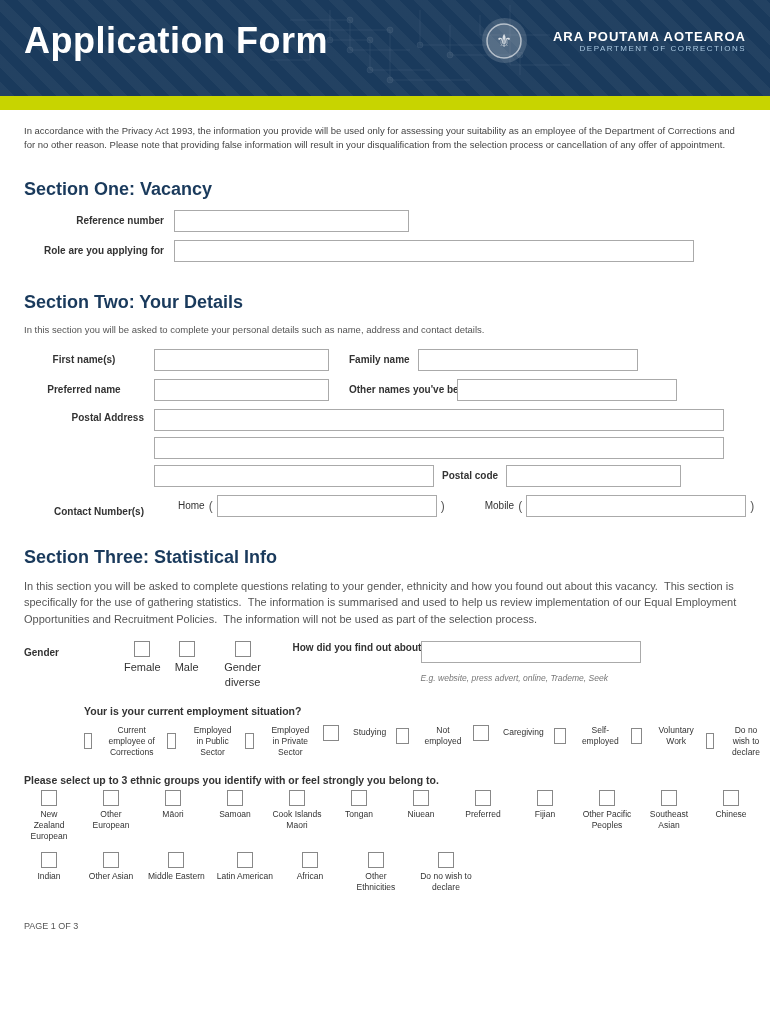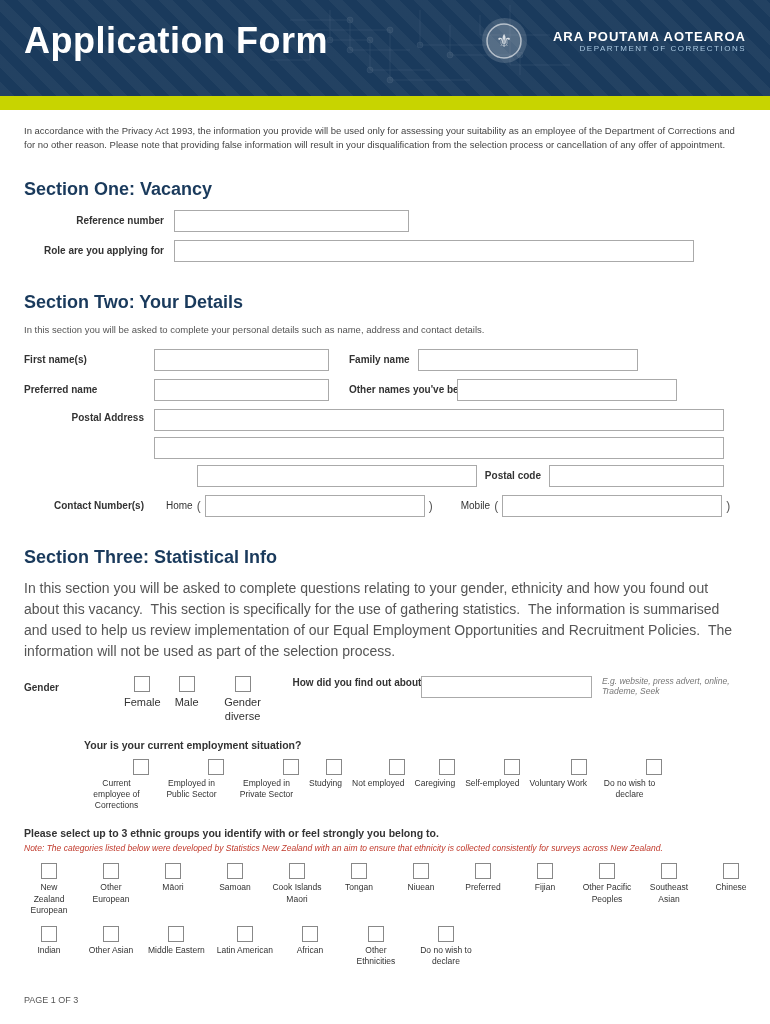--- a/index.html
+++ b/index.html
@@ -147,7 +147,7 @@
       font-size: 10px;
       font-weight: bold;
       width: 130px;
-      text-align: left;
+      text-align: center;
       padding-right: 10px;
       flex-shrink: 0;
     }

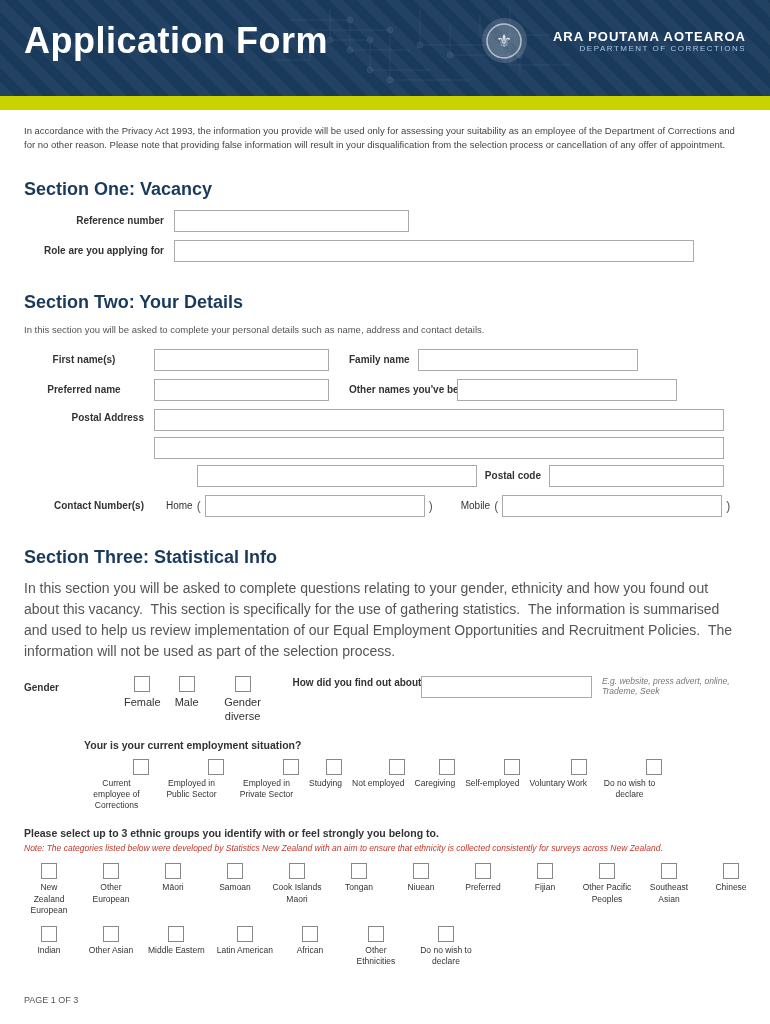--- a/index.html
+++ b/index.html
@@ -178,7 +178,6 @@
       display: flex;
       align-items: center;
       gap: 8px;
-      justify-content: flex-end;
     }
     .addr-input-short {
       border: 1px solid #aaa;

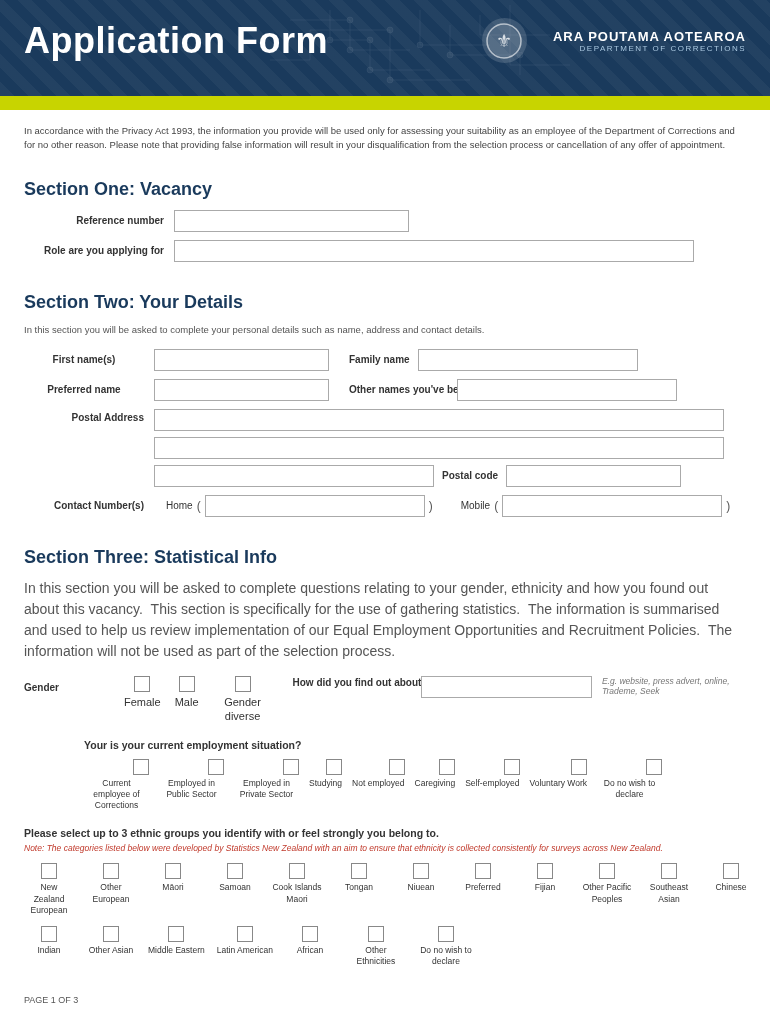--- a/index.html
+++ b/index.html
@@ -204,8 +204,8 @@
     
     .contact-row {
       display: flex;
-      align-items: center;
-      gap: 12px;
+      align-items: flex-end;
+      gap: 24px;
       margin-bottom: 8px;
     }
     .contact-label {

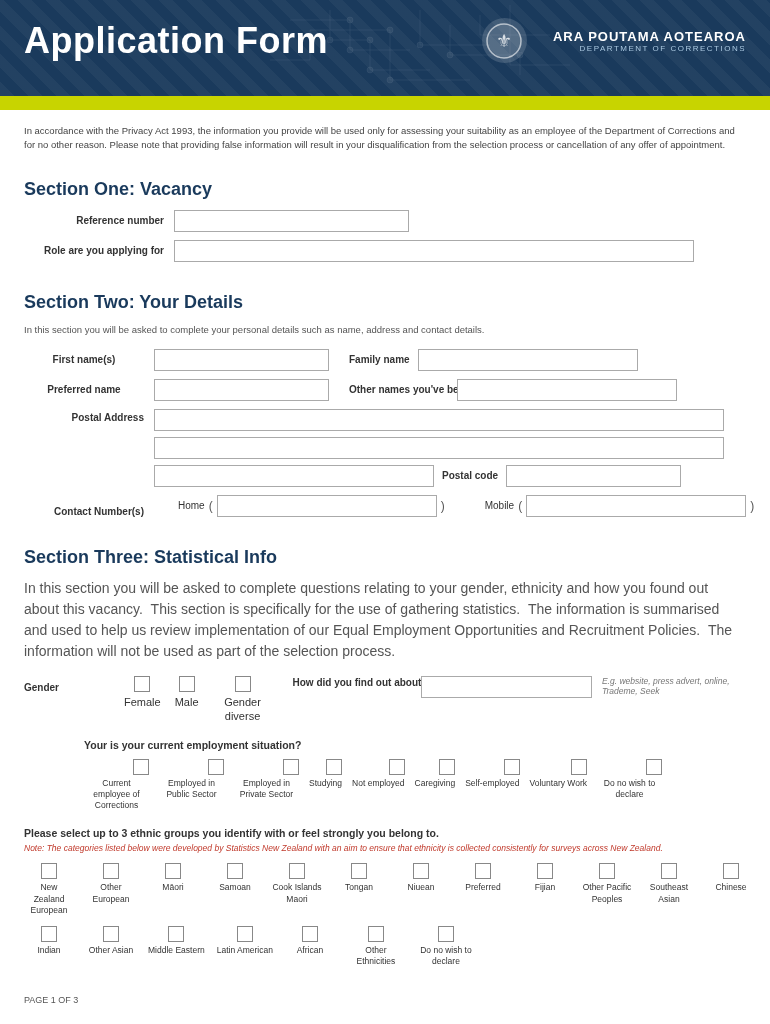--- a/index.html
+++ b/index.html
@@ -240,7 +240,7 @@
 
     
     .stat-desc {
-      font-size: 14px;
+      font-size: 11px;
       color: #555;
       line-height: 1.5;
       margin-bottom: 14px;

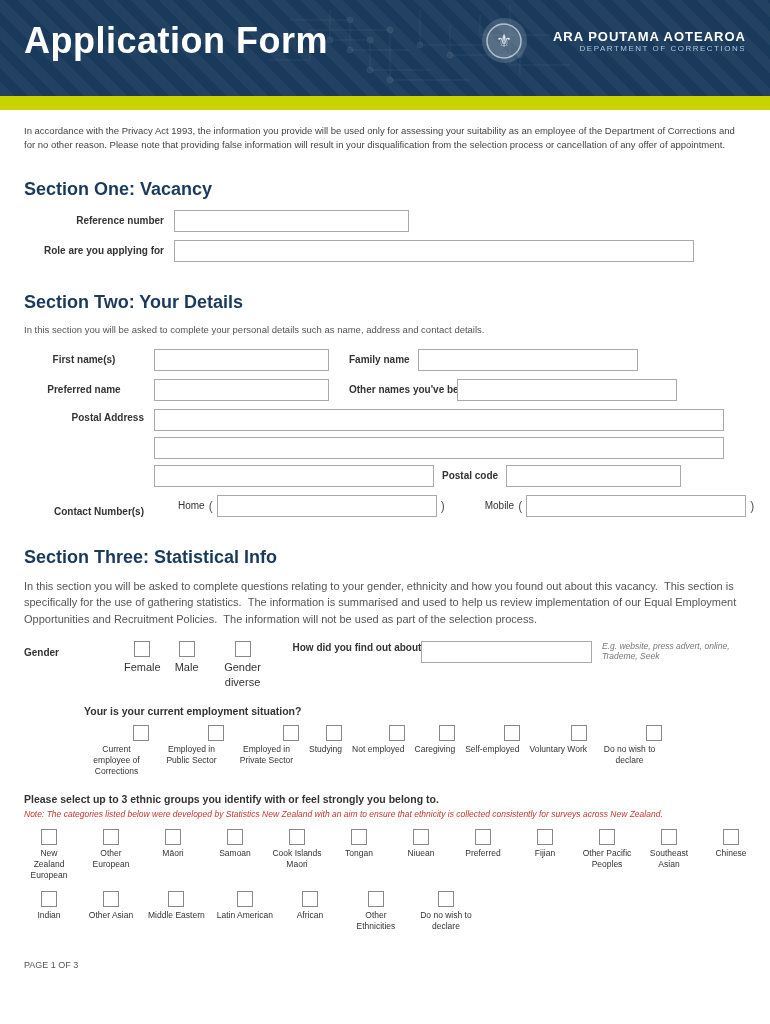--- a/index.html
+++ b/index.html
@@ -300,7 +300,7 @@
     }
     .how-found-right {
       display: flex;
-      flex-direction: row;
+      flex-direction: column;
       gap: 10px;
     }
     .how-found-input {

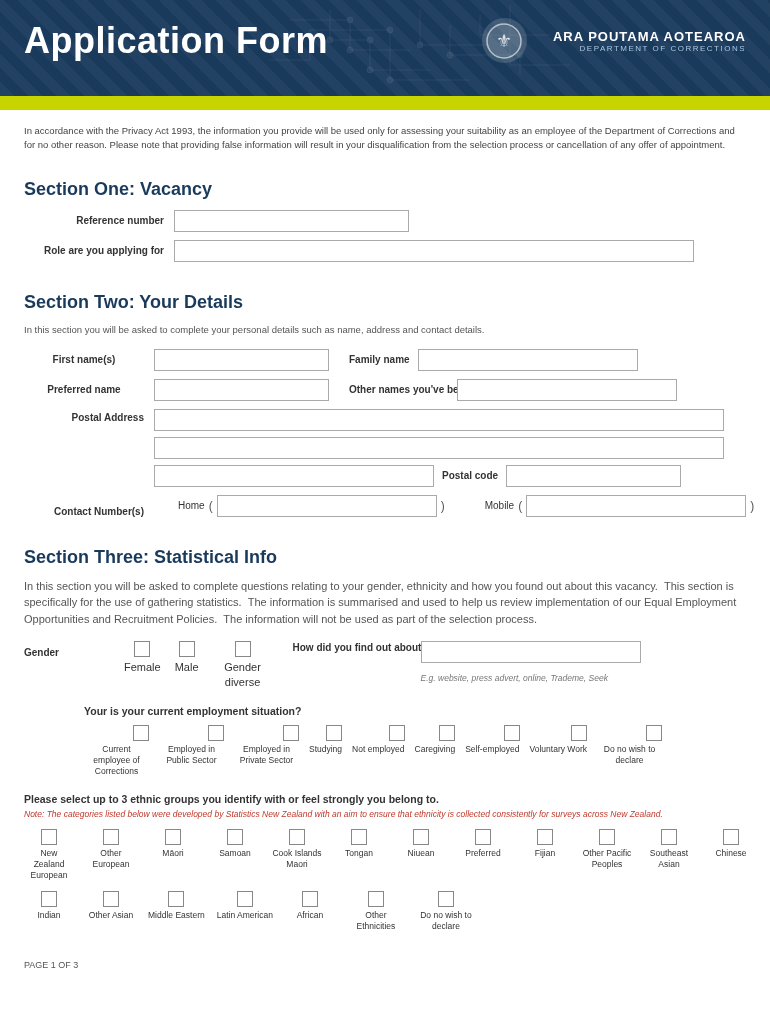--- a/index.html
+++ b/index.html
@@ -336,9 +336,9 @@
     }
     .emp-item {
       display: flex;
-      flex-direction: column;
-      align-items: flex-end;
-      gap: 3px;
+      flex-direction: row;
+      align-items: center;
+      gap: 14px;
     }
     .emp-item-label {
       font-size: 8.5px;

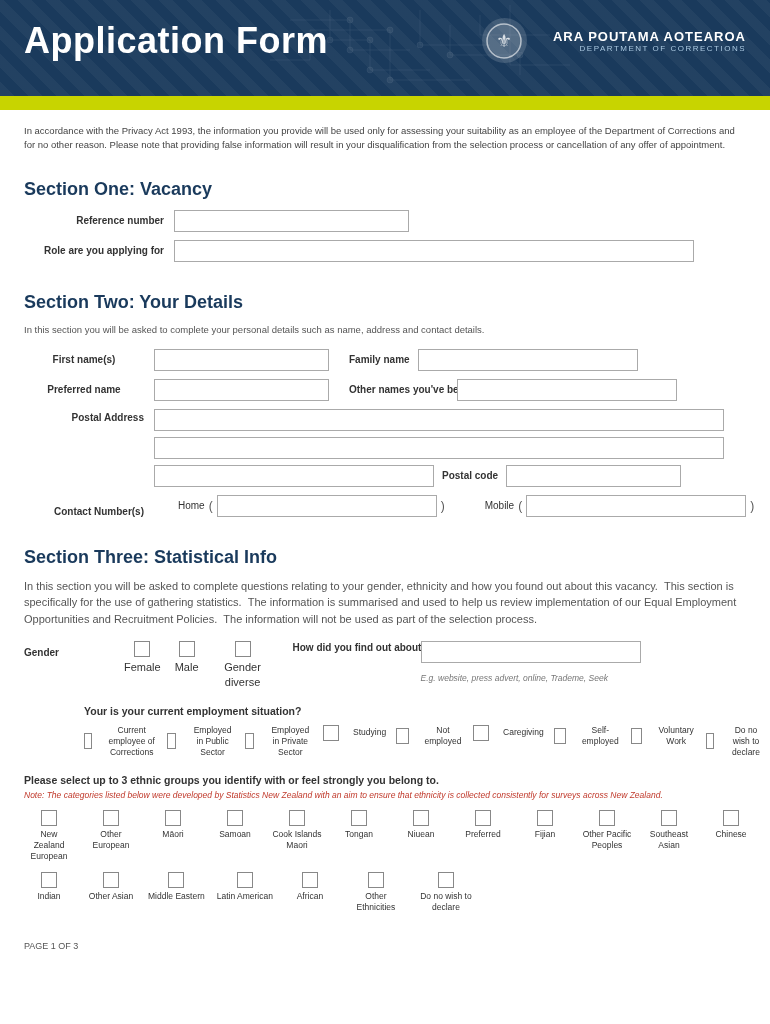--- a/index.html
+++ b/index.html
@@ -611,7 +611,6 @@
 
   <div class="ethnicity-block">
     <div class="ethnicity-title">Please select up to 3 ethnic groups you identify with or feel strongly you belong to.</div>
-    <div class="ethnicity-note">Note: The categories listed below were developed by Statistics New Zealand with an aim to ensure that ethnicity is collected consistently for surveys across New Zealand.</div>
 
     <div class="ethnicity-row">
       <div class="eth-item">

